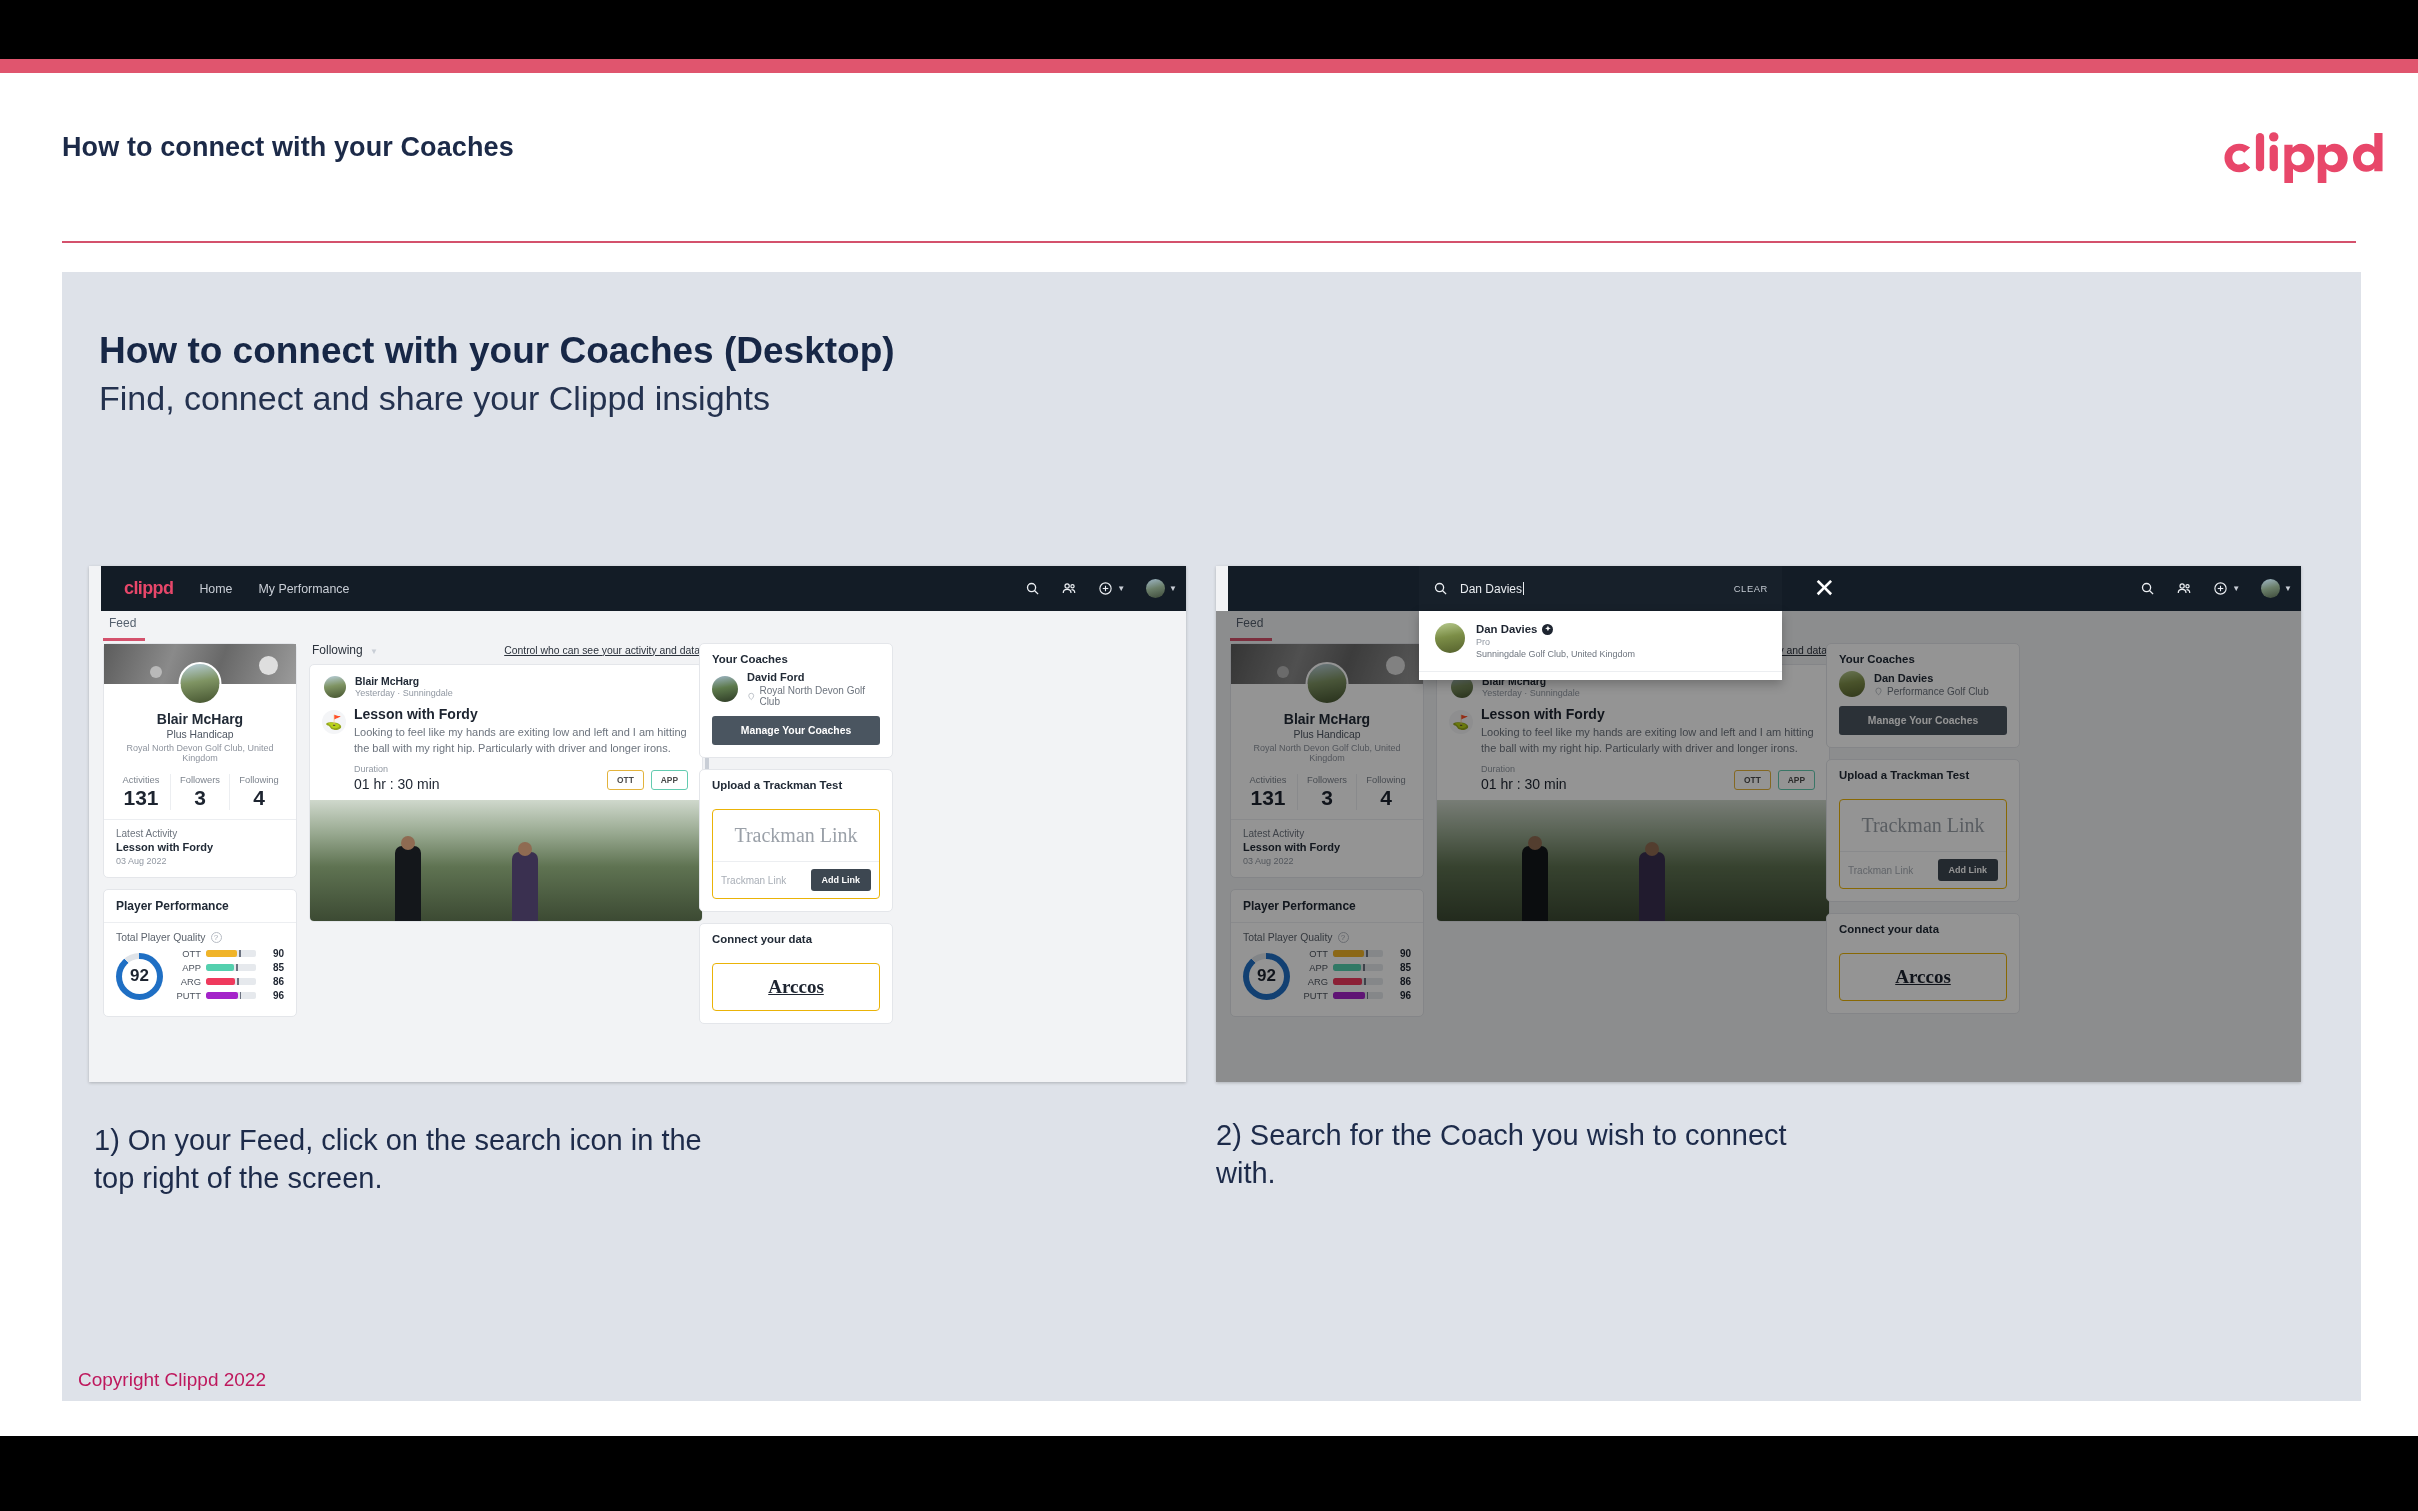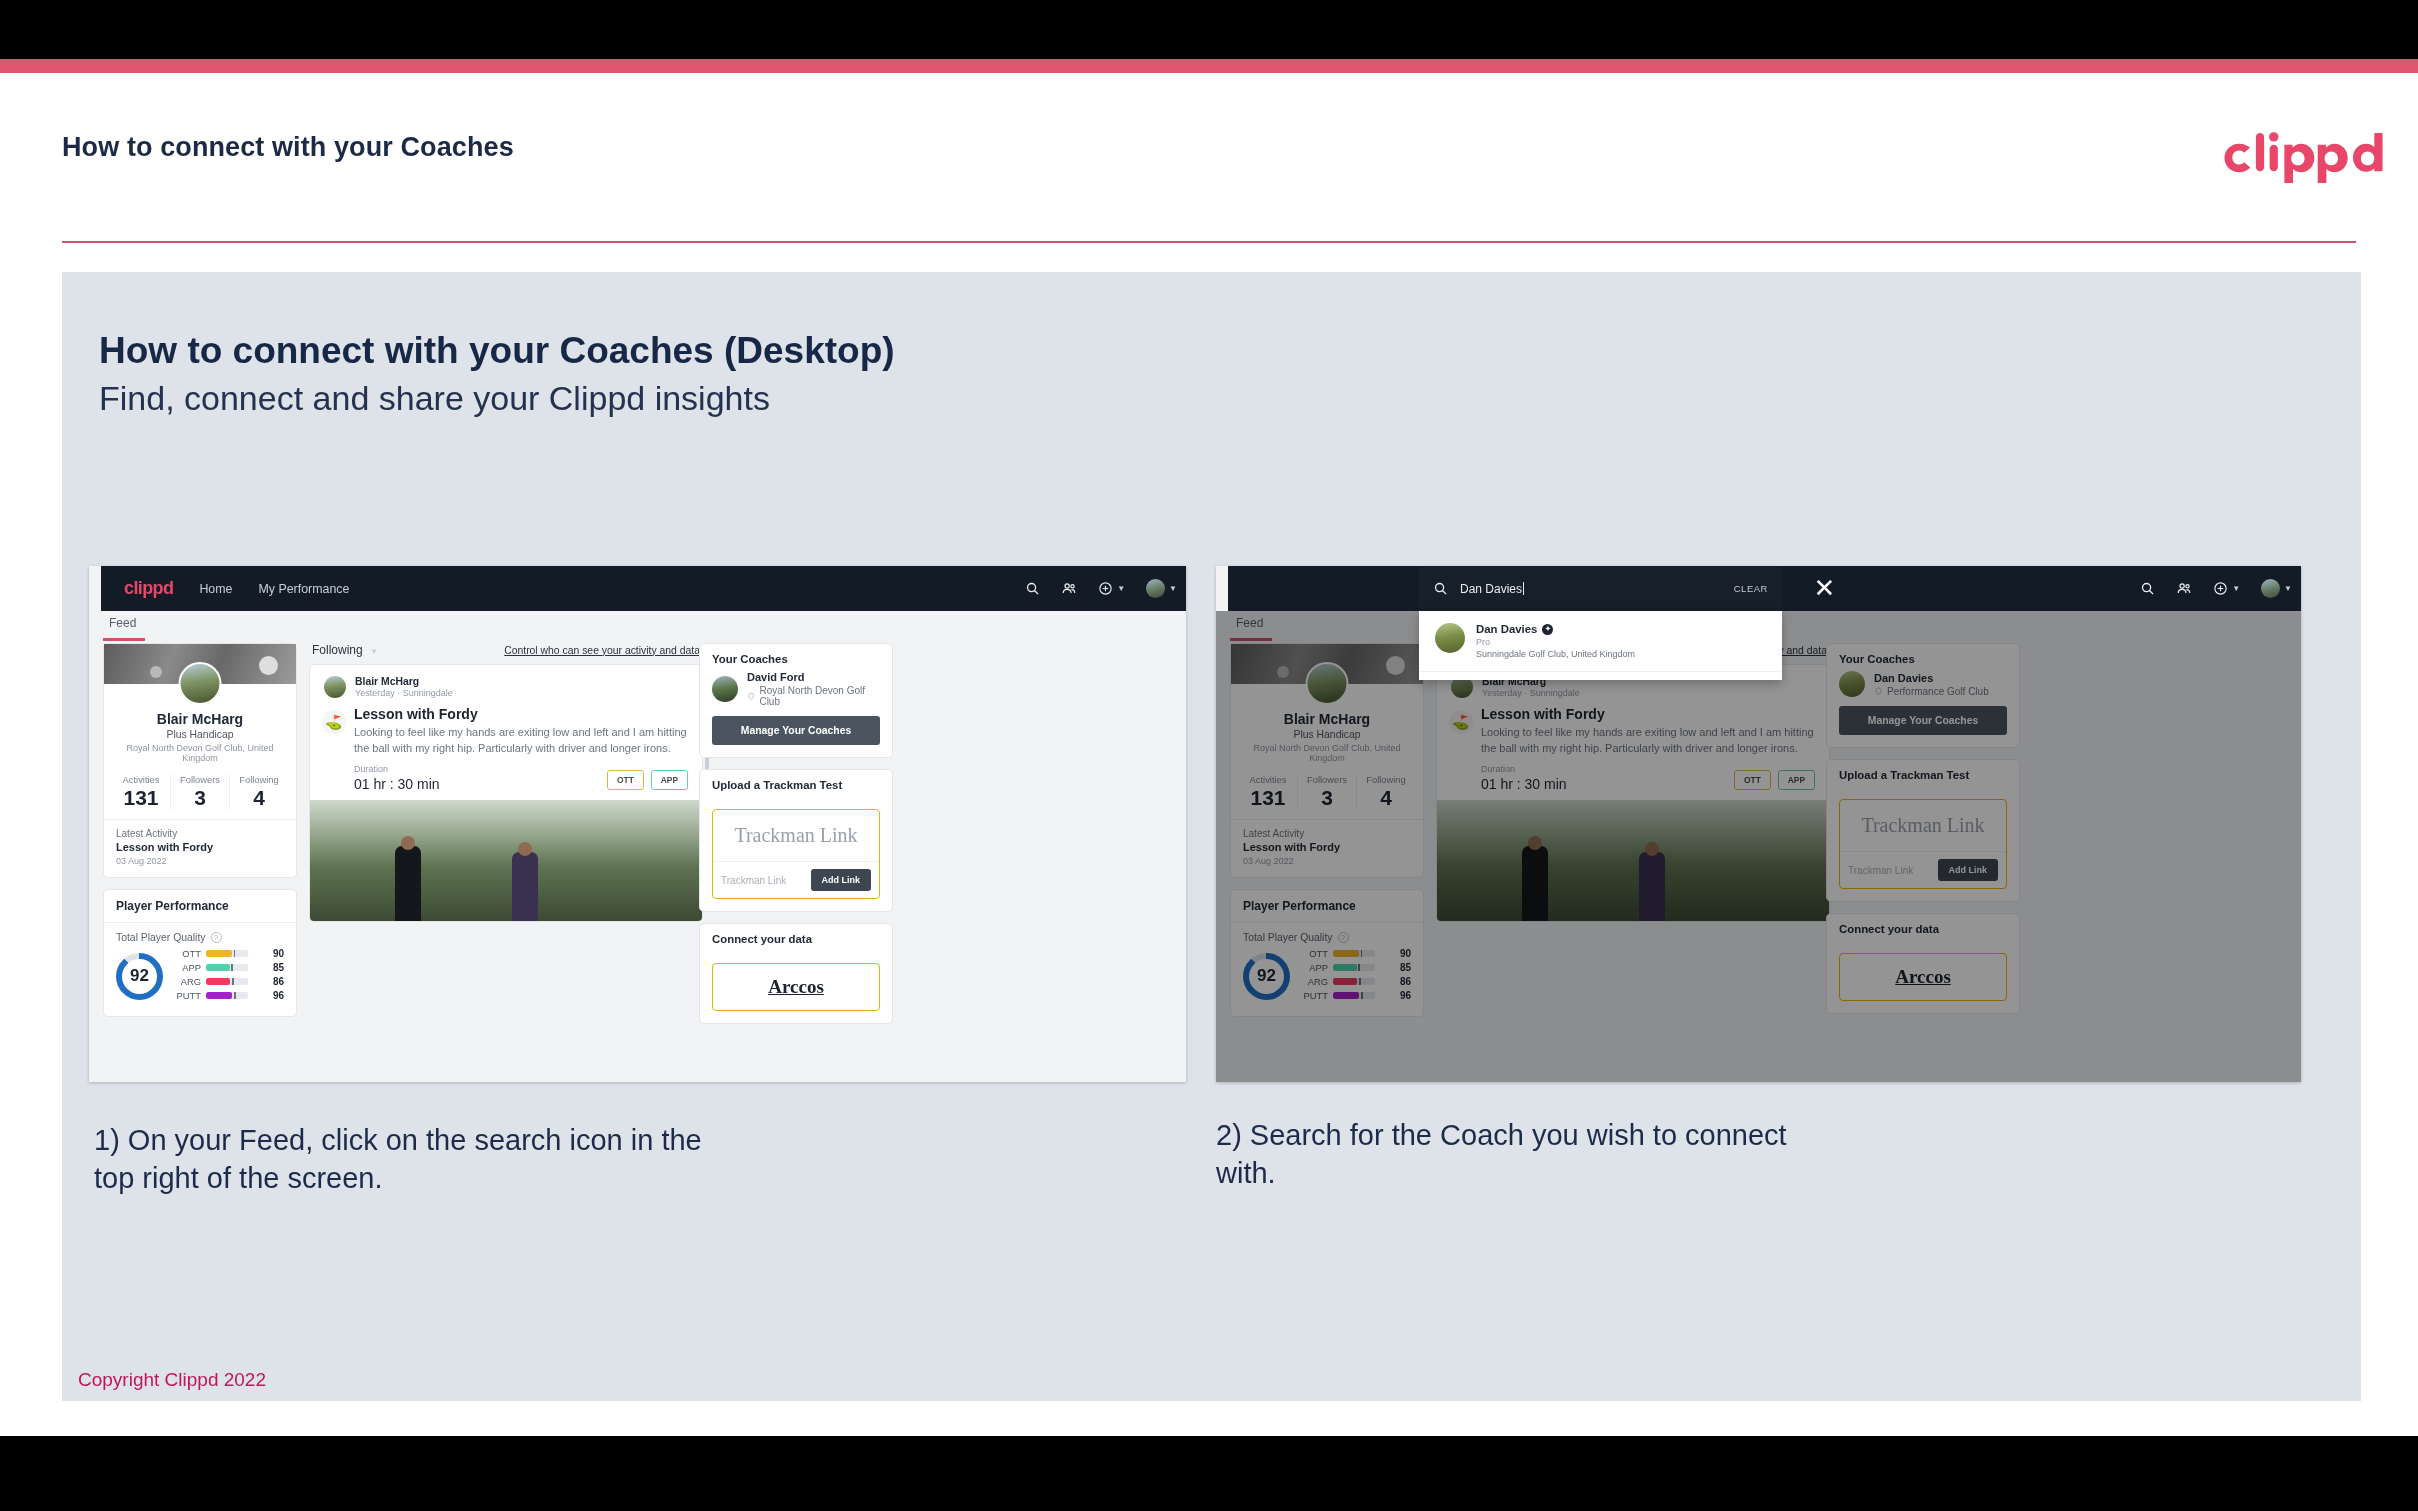--- a/index.html
+++ b/index.html
@@ -93,7 +93,7 @@
   .bar-track { flex:1; height:7px; background:#e6e9ed; border-radius:2px; position:relative; overflow:hidden; }
   .bar-fill { position:absolute; left:0; top:0; bottom:0; border-radius:2px; }
   .bar-tick { position:absolute; top:-1px; bottom:-1px; width:1.5px; background:#6b7280; }
-  .bar-val { width:36px; text-align:right; font-size:10px; font-weight:700; color:#1d2430; }
+  .bar-val { width:28px; text-align:right; font-size:10px; font-weight:700; color:#1d2430; }
 
   
   .feed-head { display:flex; align-items:center; justify-content:space-between; padding:0 3px 7px; }

